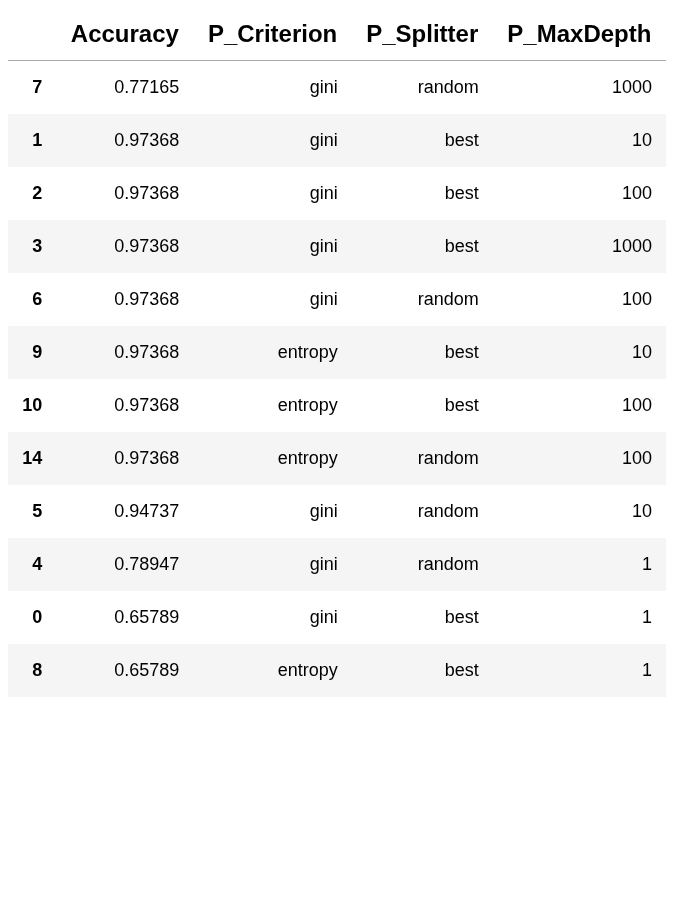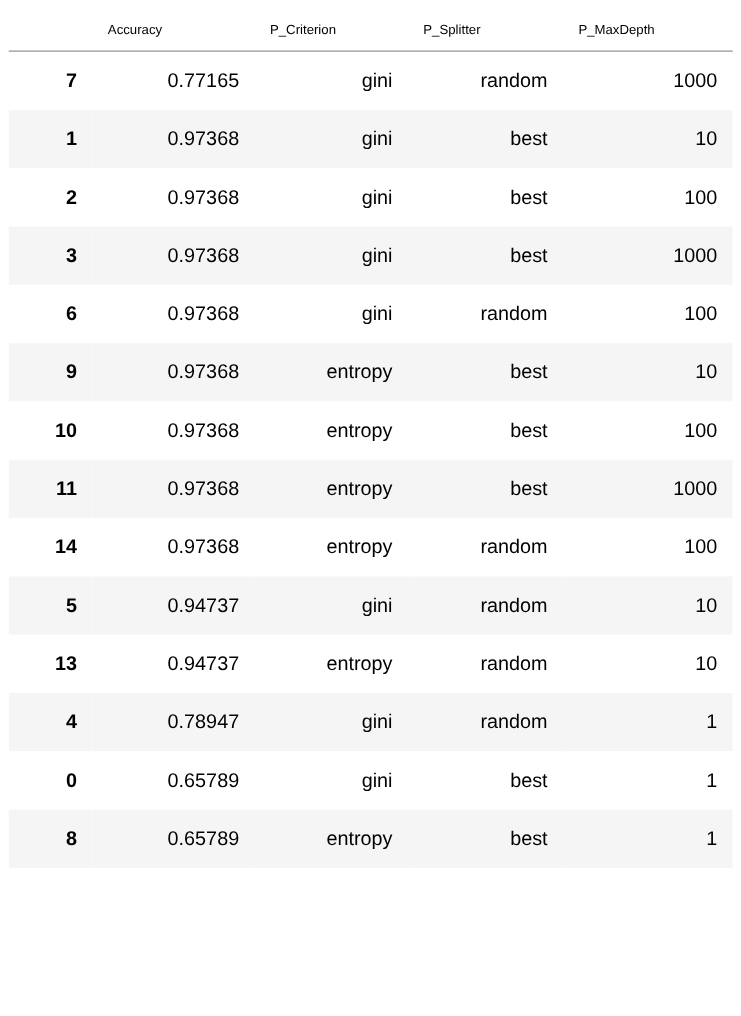--- a/index.html
+++ b/index.html
@@ -21,9 +21,9 @@
       border-bottom: 1.5px solid #aaaaaa;
     }
     th {
-      text-align: left;
-      font-weight: 400;
-      font-size: 12px;
+      text-align: center;
+      font-weight: 700;
+      font-size: 24px;
       padding: 12px 14px;
       color: #000000;
       white-space: nowrap;

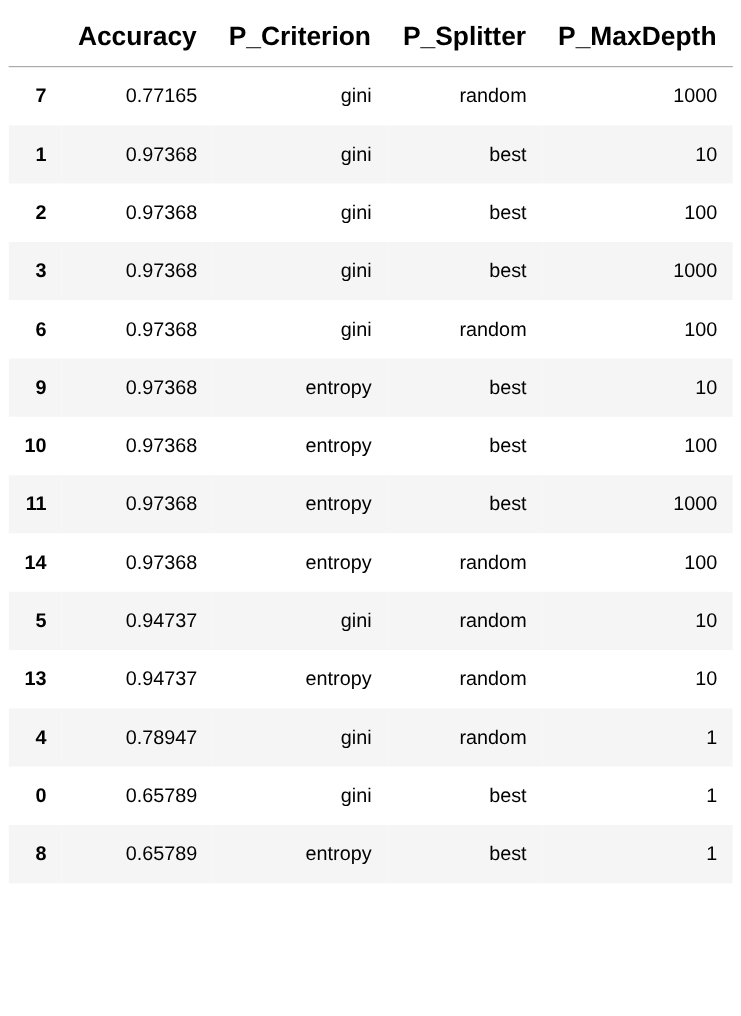--- a/index.html
+++ b/index.html
@@ -112,13 +112,6 @@
         <td>100</td>
       </tr>
       <tr>
-        <td class="index-cell">11</td>
-        <td>0.97368</td>
-        <td>entropy</td>
-        <td>best</td>
-        <td>1000</td>
-      </tr>
-      <tr>
         <td class="index-cell">14</td>
         <td>0.97368</td>
         <td>entropy</td>

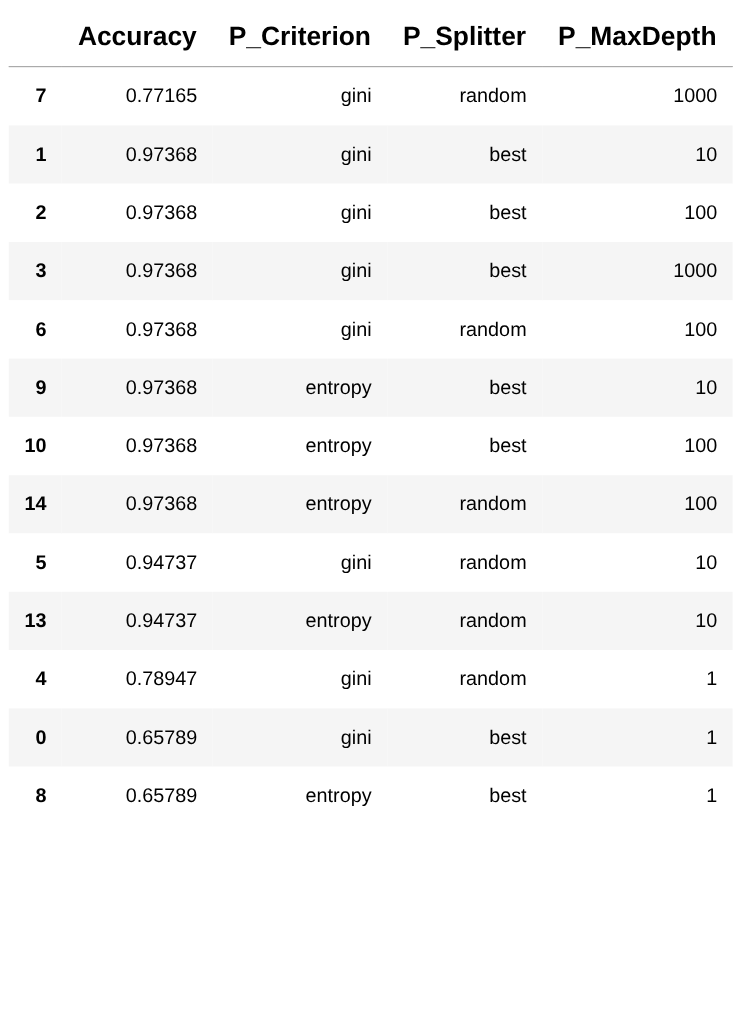--- a/index.html
+++ b/index.html
@@ -126,13 +126,6 @@
         <td>10</td>
       </tr>
       <tr>
-        <td class="index-cell">13</td>
-        <td>0.94737</td>
-        <td>entropy</td>
-        <td>random</td>
-        <td>10</td>
-      </tr>
-      <tr>
         <td class="index-cell">4</td>
         <td>0.78947</td>
         <td>gini</td>

